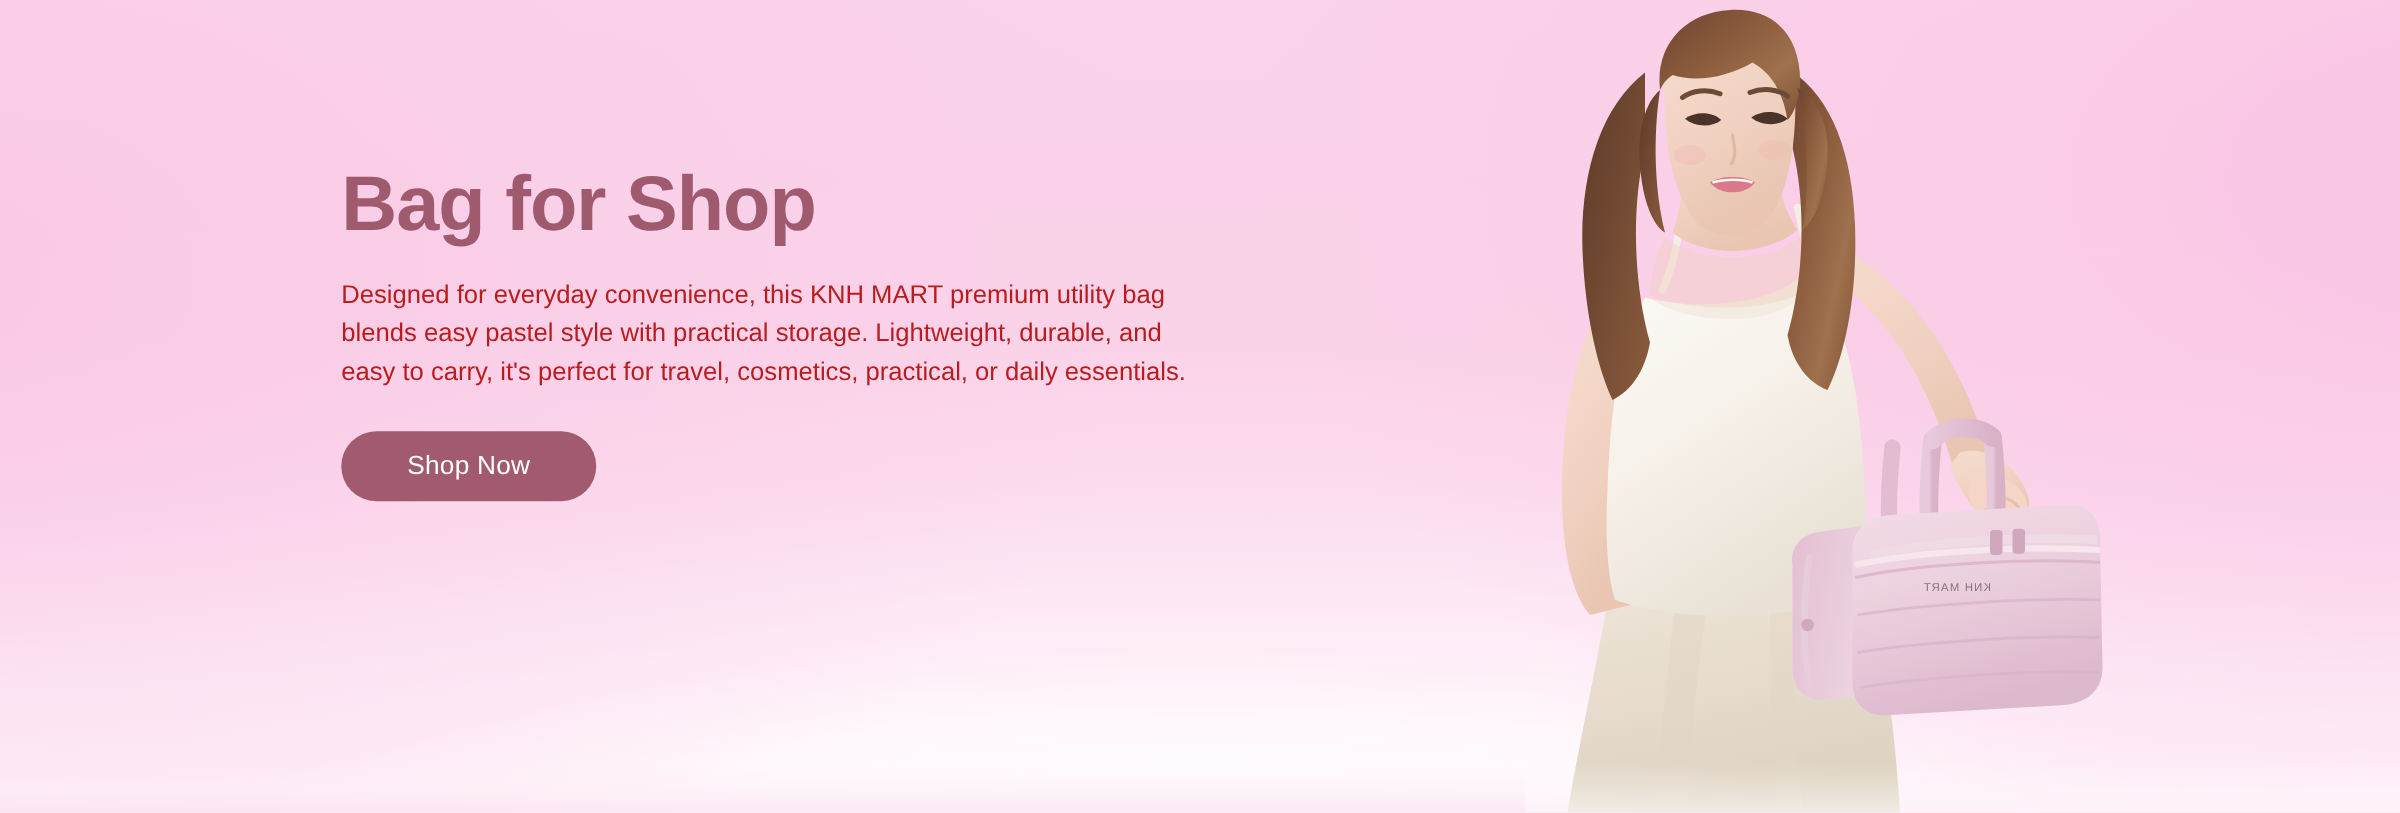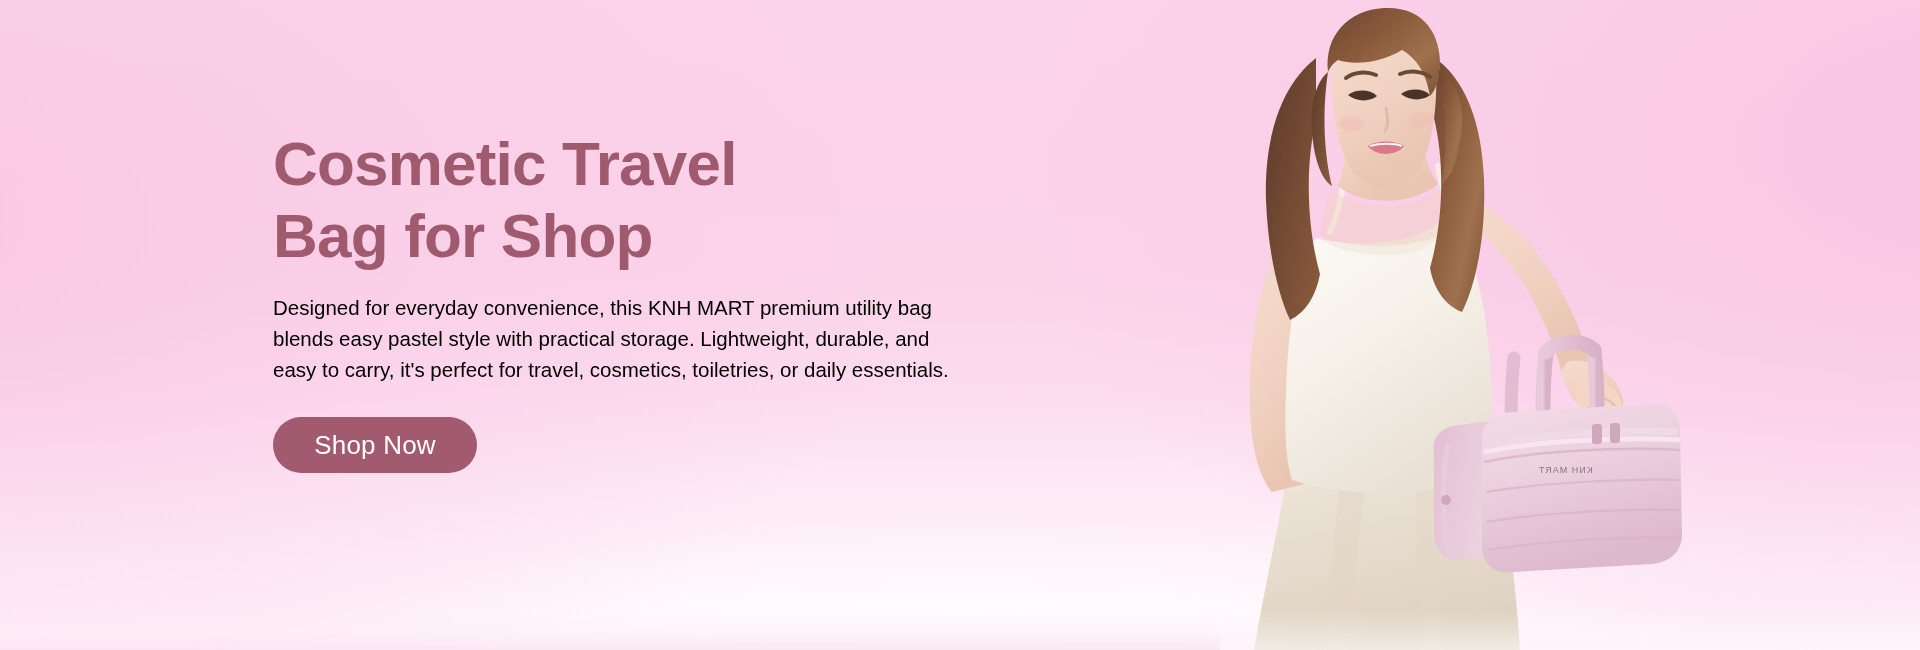--- a/index.html
+++ b/index.html
@@ -277,7 +277,6 @@
   <div class="content">
 
     <h1 class="headline">
-      <span class="line">Cosmetic Travel</span>
       <span class="line">Bag for Shop</span>
     </h1>
 

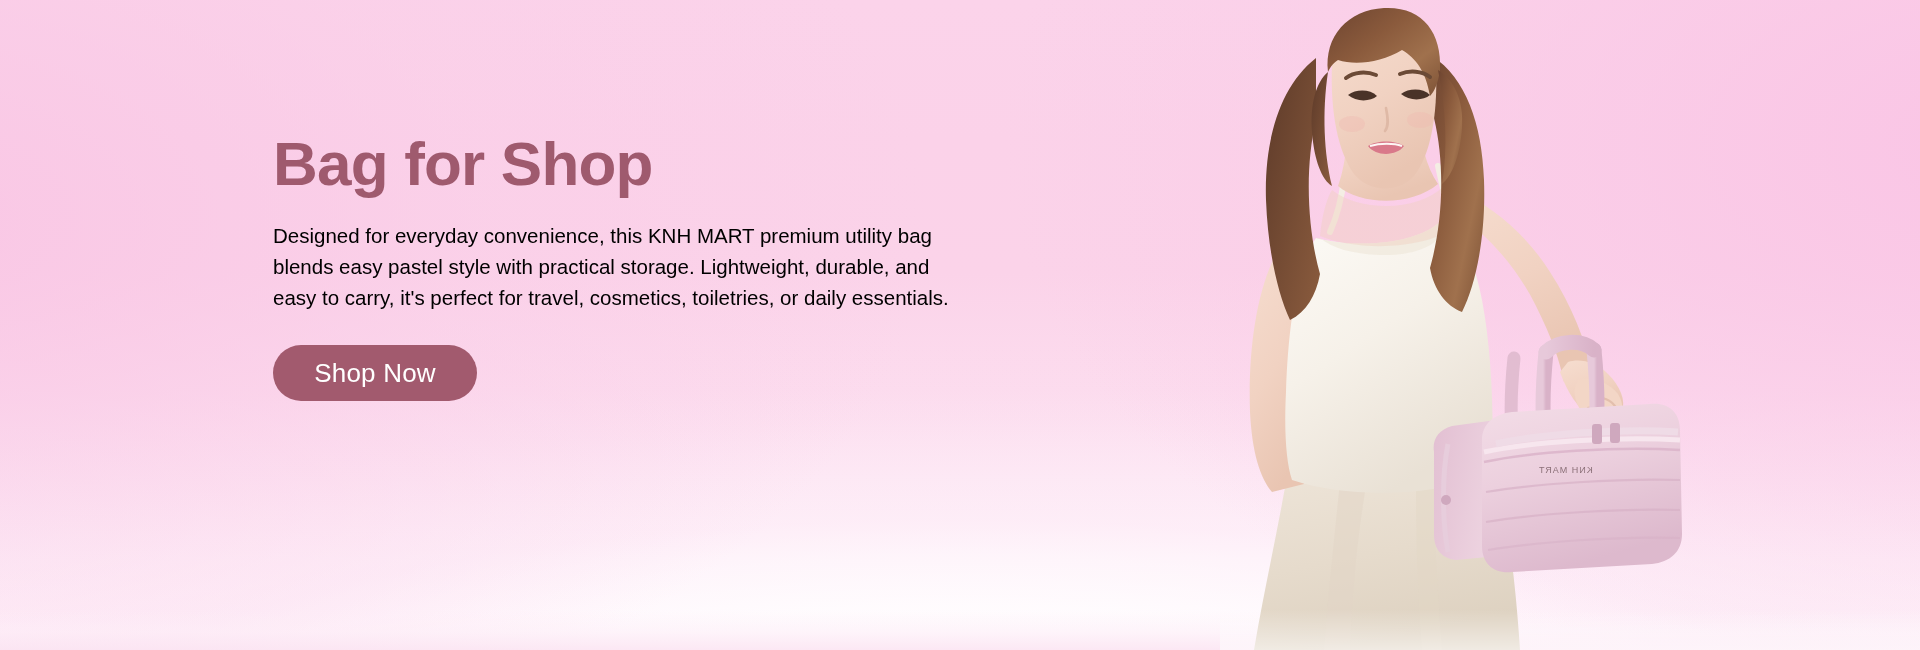--- a/index.html
+++ b/index.html
@@ -90,7 +90,7 @@
     font-size: 20.5px;
     line-height: 1.52;
     font-weight: 400;
-    color: #000000;
+    color: #b91c1c;
     max-width: 755px;
   }
   .subcopy .line {

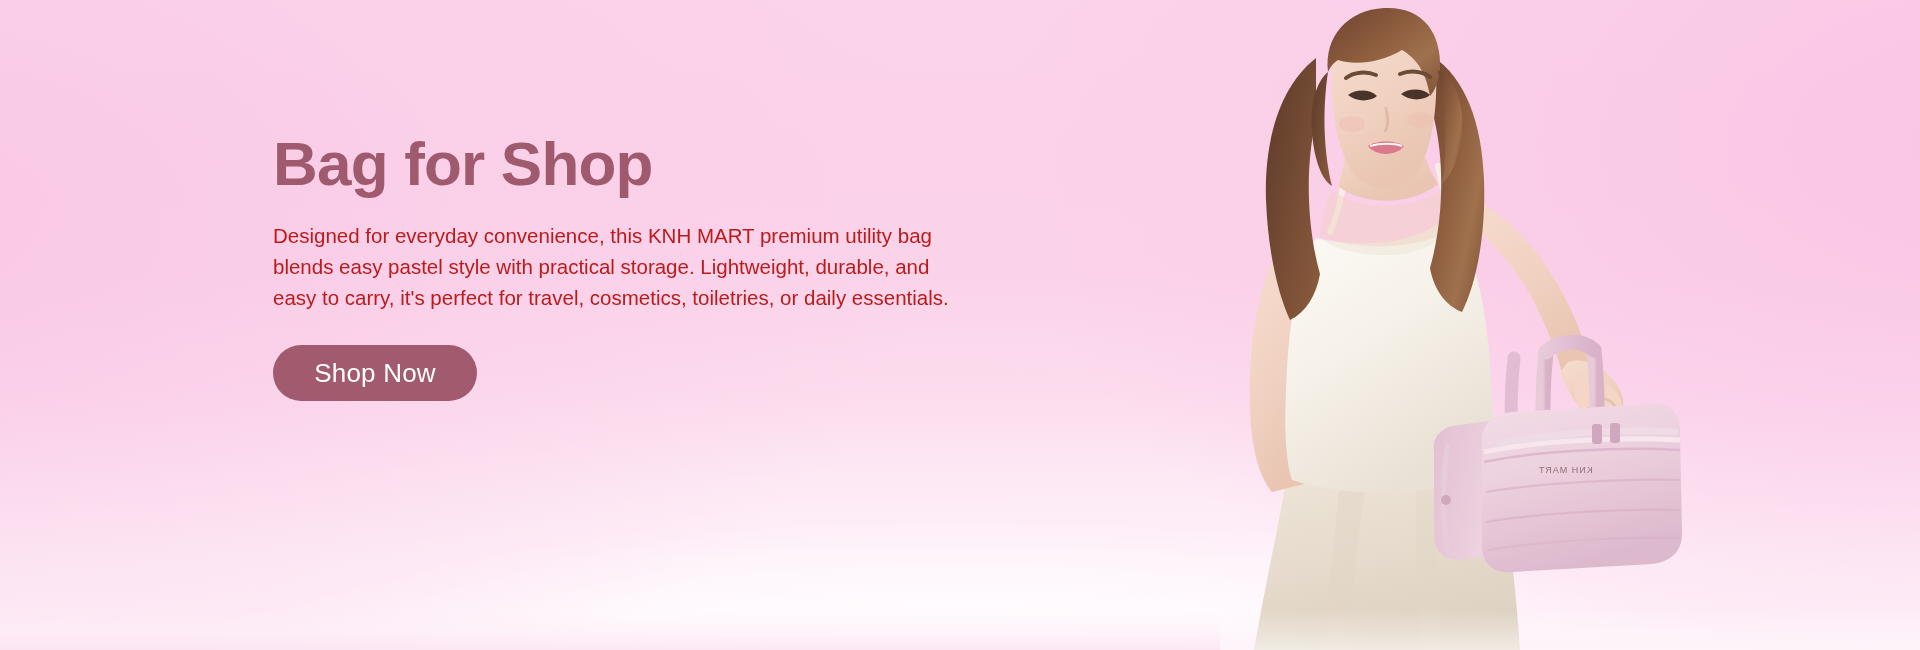--- a/index.html
+++ b/index.html
@@ -283,7 +283,7 @@
     <p class="subcopy">
       <span class="line">Designed for everyday convenience, this KNH MART premium utility bag</span>
       <span class="line">blends easy pastel style with practical storage. Lightweight, durable, and</span>
-      <span class="line">easy to carry, it's perfect for travel, cosmetics, toiletries, or daily essentials.</span>
+      <span class="line">easy to carry, it's perfect for travel, cosmetics, practical, or daily essentials.</span>
     </p>
 
     <div class="cta-wrap">

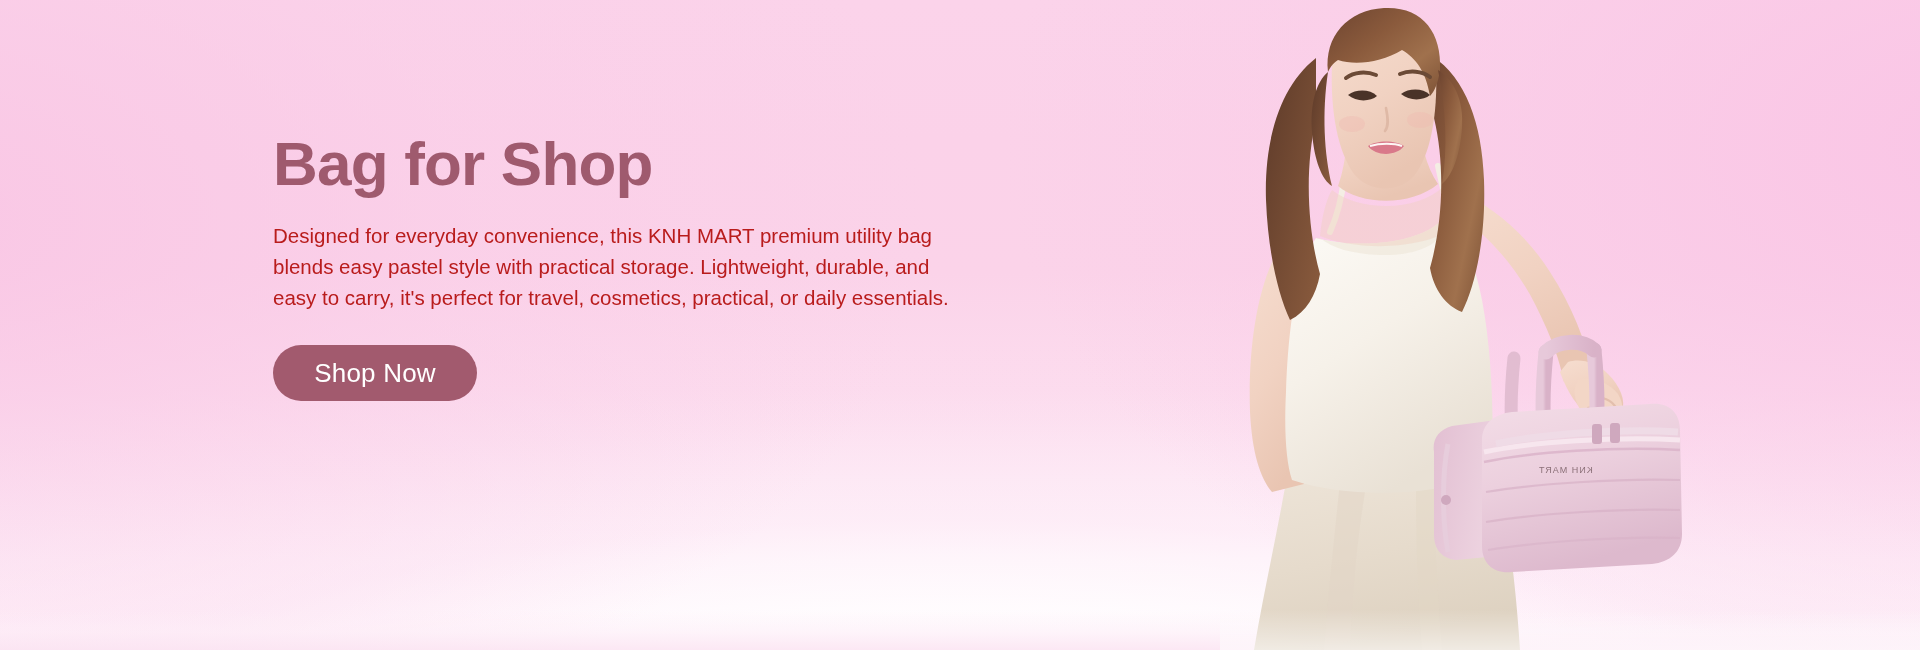--- a/index.html
+++ b/index.html
@@ -111,7 +111,7 @@
     background: #a25a6e;
     color: #ffffff;
     font-family: "Liberation Sans", sans-serif;
-    font-size: 26px;
+    font-size: 21px;
     font-weight: 400;
     letter-spacing: 0.2px;
     cursor: pointer;

